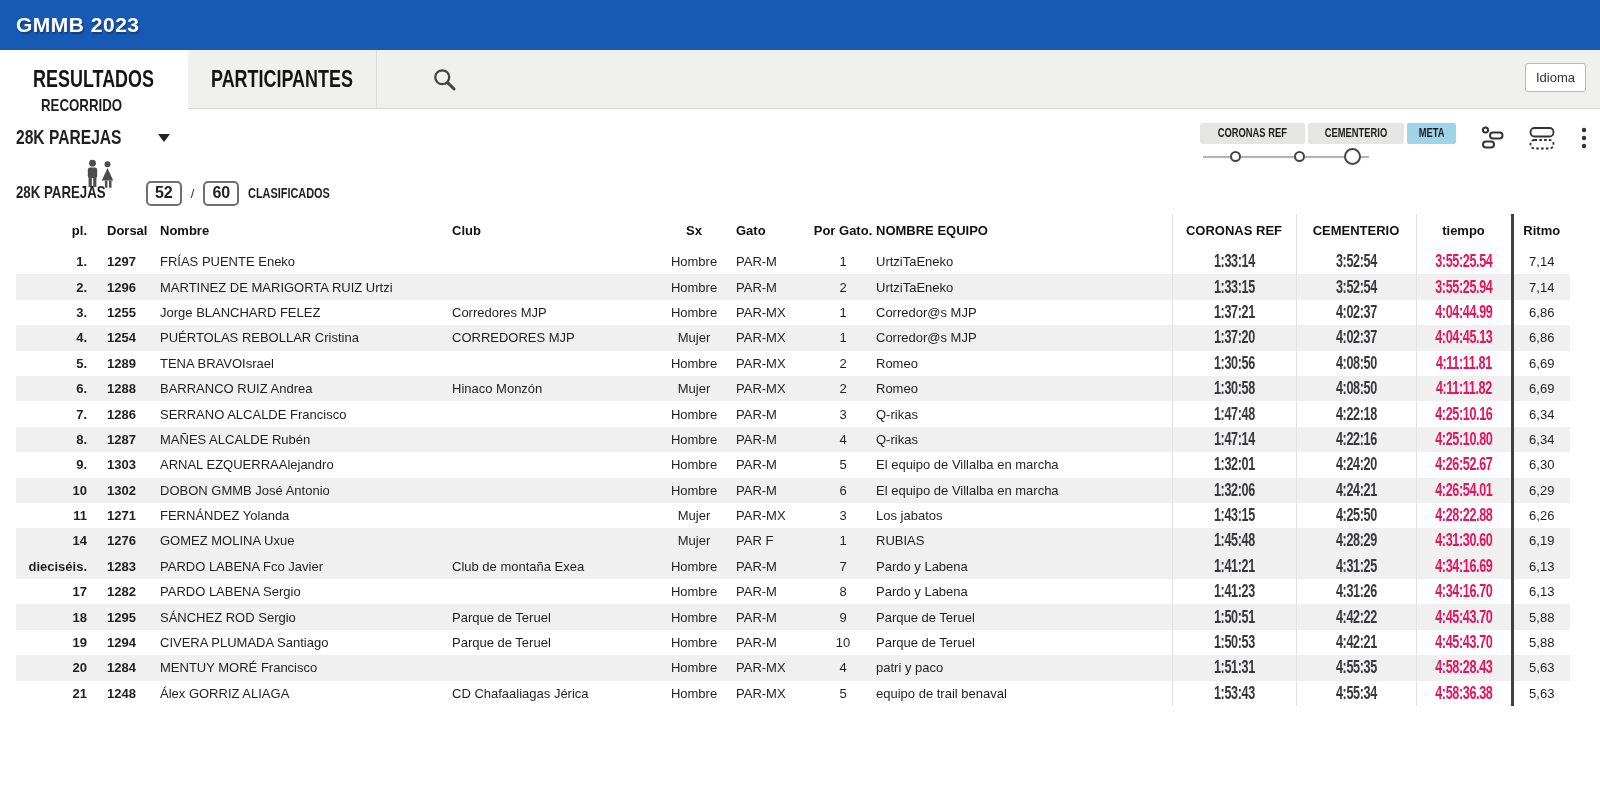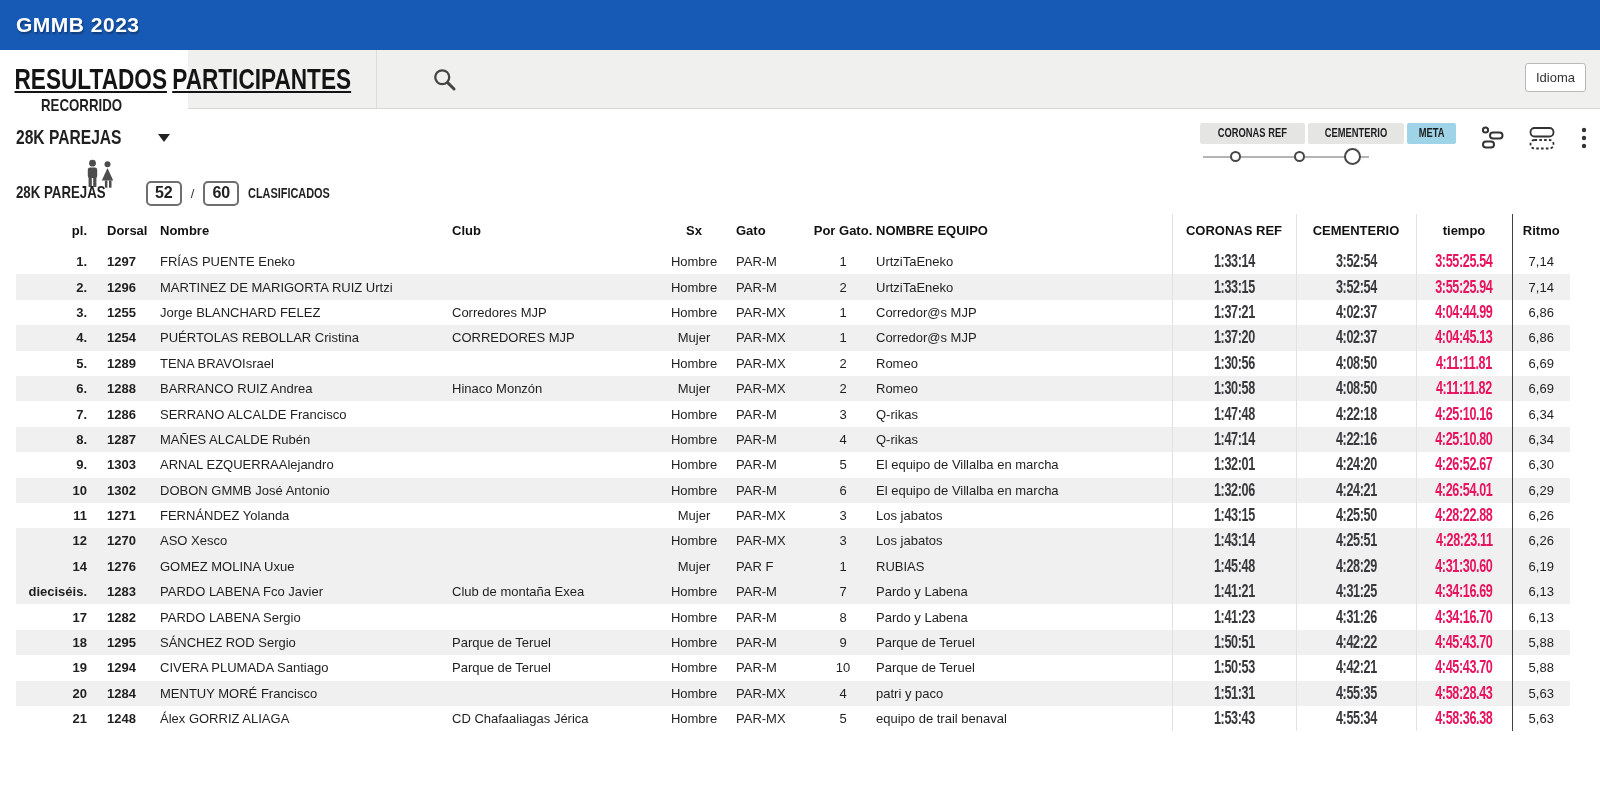--- a/index.html
+++ b/index.html
@@ -18,8 +18,8 @@
   
   .tabbar { height:59px; background:#f0f0ef; border-bottom:1px solid #d8d8d8;
     display:flex; align-items:stretch; position:relative; }
-  .tab { width:188px; display:flex; align-items:center; justify-content:flex-end;
-    font-size:29px; font-weight:800; color:#141414; cursor:pointer;text-decoration:underline; }
+  .tab { width:188px; display:flex; align-items:center; justify-content:center;
+    font-size:23px; font-weight:800; color:#141414; cursor:pointer; }
   .tab.active { background:#fff; border-bottom:1px solid #fff; margin-bottom:-1px; }
   .search-zone { border-left:1px solid #dcdcdc; width:140px; display:flex; align-items:center;
     padding-left:54px; cursor:pointer; }

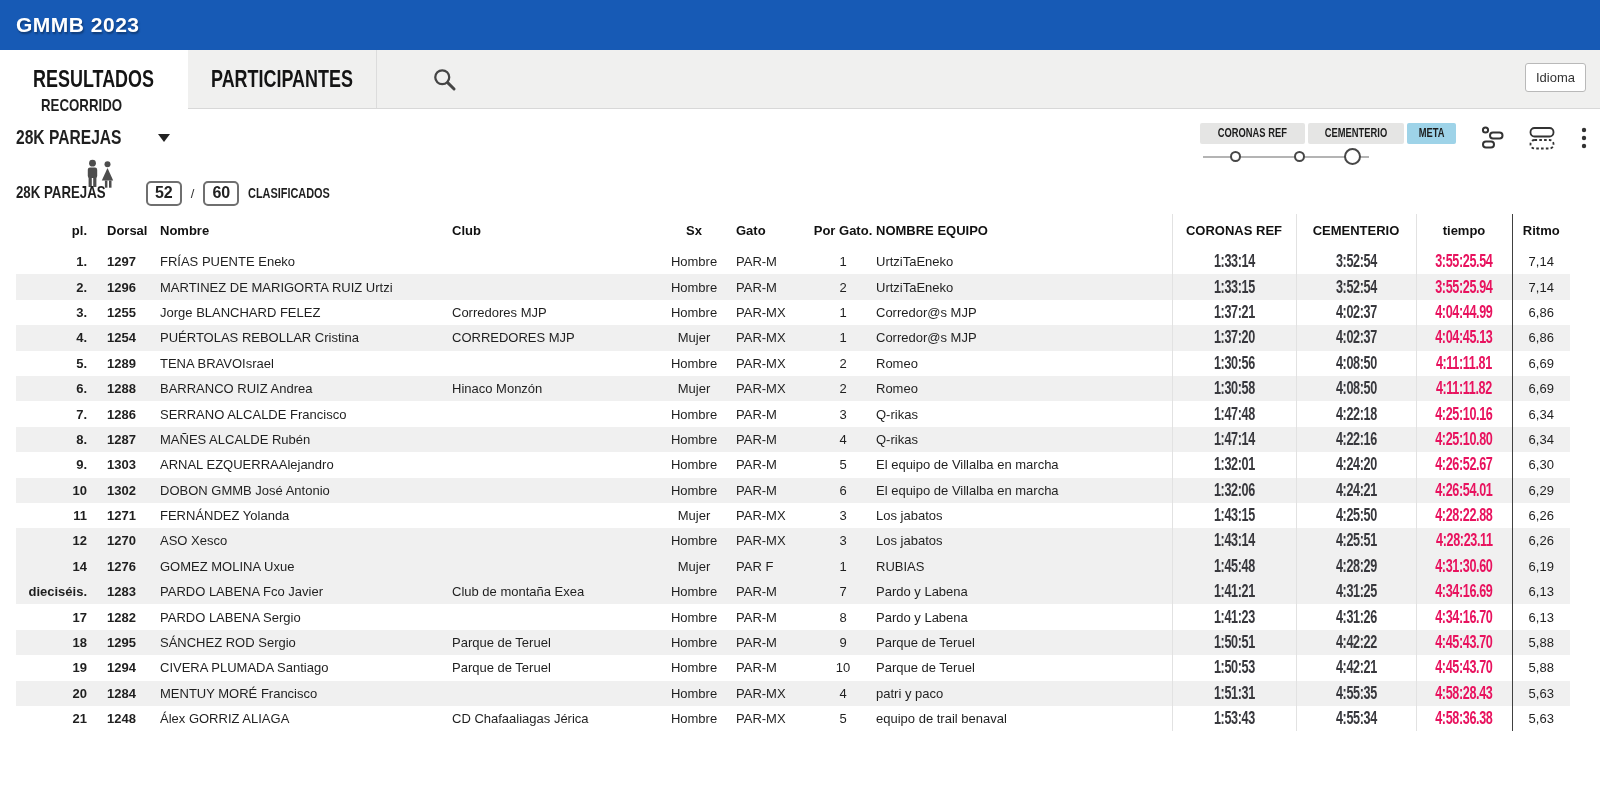--- a/index.html
+++ b/index.html
@@ -77,7 +77,7 @@
   .col-coronas_ref { width:124px; text-align:center; border-left:1px solid #e2e2e2; }
   .col-cementerio  { width:120px; text-align:center; border-left:1px solid #e2e2e2; }
   .col-tiempo      { width:96px;  text-align:center; border-left:1px solid #e2e2e2; }
-  .col-ritmo       { width:58px;  text-align:center; border-left:1px solid #404040; }
+  .col-ritmo       { width:58px;  text-align:center; border-left:3px solid #404040; }
 
   .timefont { display:inline-block; font-weight:800; font-size:17.5px; letter-spacing:-.5px;
     transform:scaleX(.72); transform-origin:center; color:#38383d; }

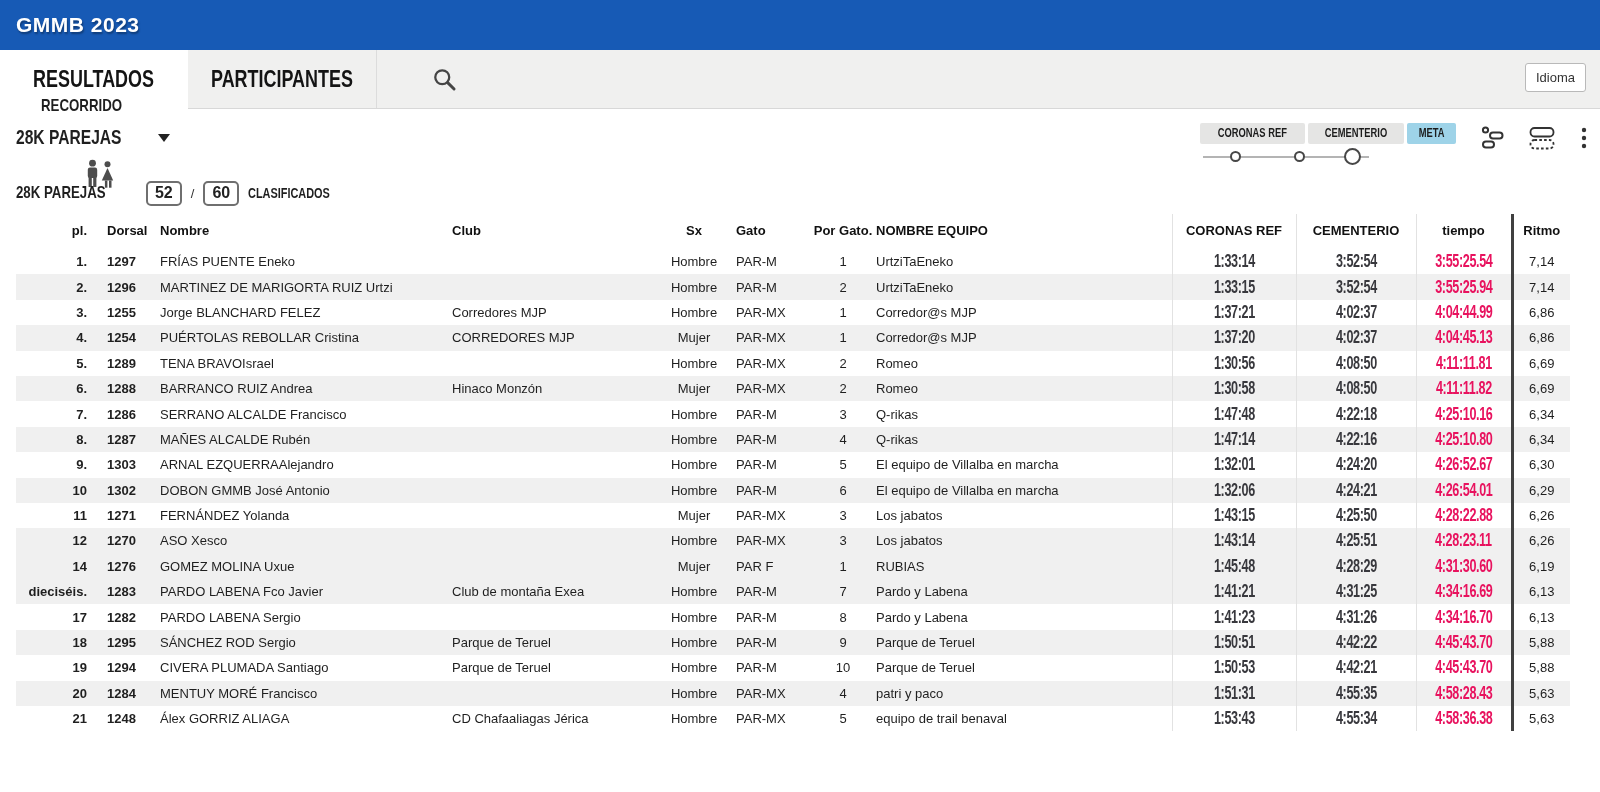--- a/index.html
+++ b/index.html
@@ -347,20 +347,6 @@
         <td class="col-ritmo">6,26</td>
       </tr>
       <tr class="odd">
-        <td class="col-pl">12</td>
-        <td class="col-dorsal">1270</td>
-        <td class="col-nombre">ASO Xesco</td>
-        <td class="col-club"></td>
-        <td class="col-sx">Hombre</td>
-        <td class="col-gato">PAR-MX</td>
-        <td class="col-por_gato">3</td>
-        <td class="col-equipo">Los jabatos</td>
-        <td class="col-coronas_ref"><span class="timefont">1:43:14</span></td>
-        <td class="col-cementerio"><span class="timefont">4:25:51</span></td>
-        <td class="col-tiempo"><span class="timefont time-pink">4:28:23.11</span></td>
-        <td class="col-ritmo">6,26</td>
-      </tr>
-      <tr class="odd">
         <td class="col-pl">14</td>
         <td class="col-dorsal">1276</td>
         <td class="col-nombre">GOMEZ MOLINA Uxue</td>

